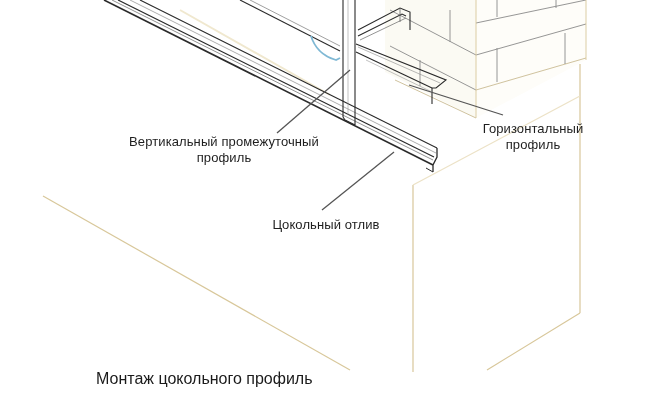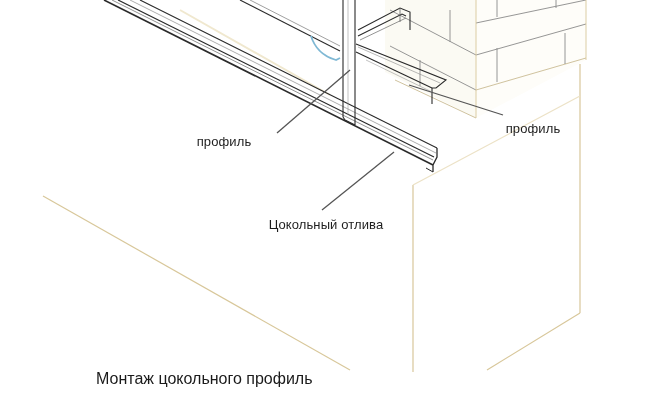--- a/index.html
+++ b/index.html
@@ -126,6 +126,7 @@
 </div>
 
 <div class="label" style="left:465px; top:121px; width:136px;">
+  <span>Горизонтальный</span>
   <span>профиль</span>
 </div>
 

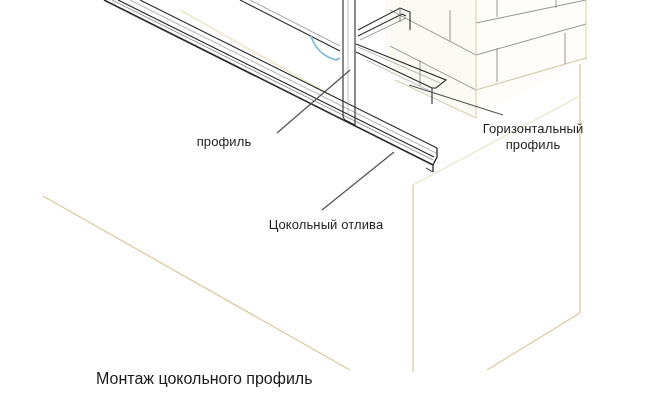--- a/index.html
+++ b/index.html
@@ -122,6 +122,7 @@
 </svg>
 
 <div class="label" style="left:108px; top:134px; width:232px;">
+  <span>Вертикальный промежуточный</span>
   <span>профиль</span>
 </div>
 

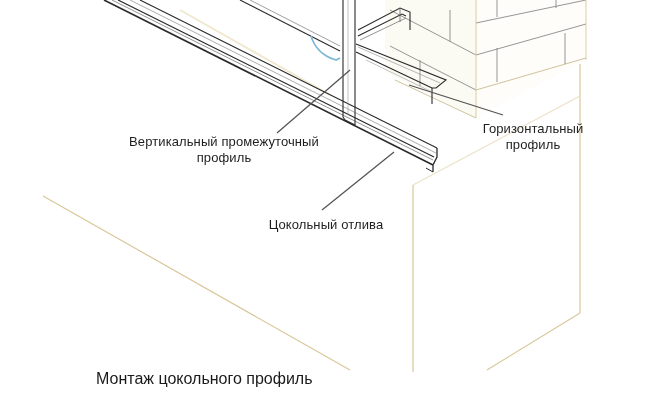--- a/index.html
+++ b/index.html
@@ -132,7 +132,7 @@
 </div>
 
 <div class="label" style="left:256px; top:217px; width:140px;">
-  <span>Цокольный отлива</span>
+  <span>Цокольный отлив</span>
 </div>
 
 <div class="caption">Монтаж цокольного профиль</div>

